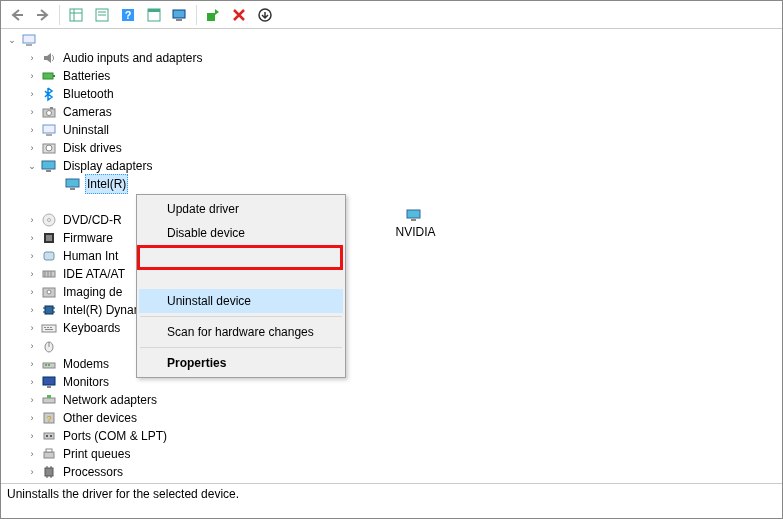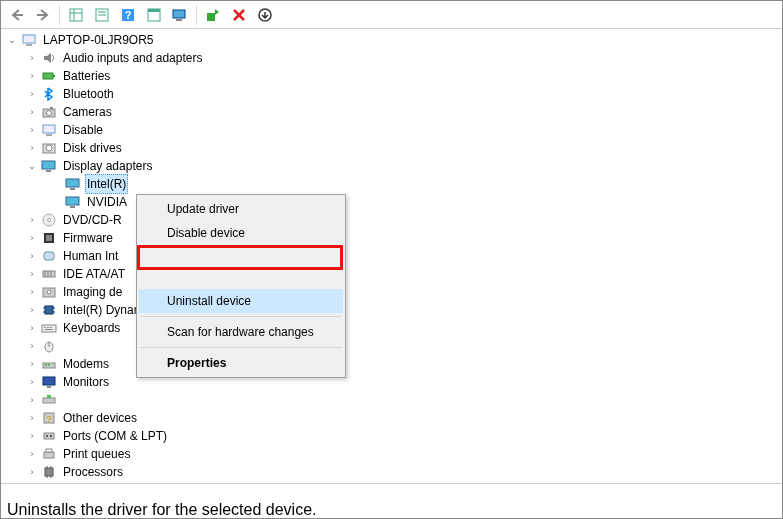--- a/index.html
+++ b/index.html
@@ -103,7 +103,6 @@
           <rect x="5" y="12" width="6" height="2" fill="#aaa"></rect>
         </svg>
     </span>
-    <span class="label">LAPTOP-0LJR9OR5</span>
   </div>
 
   <div id="categories">

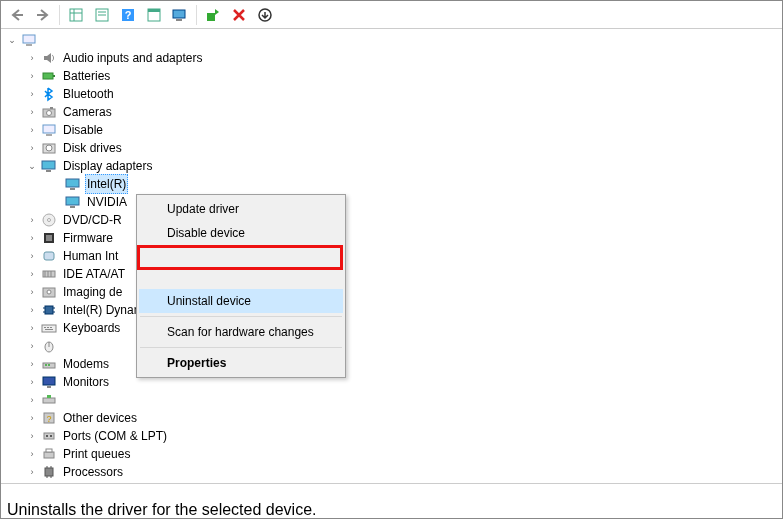--- a/index.html
+++ b/index.html
@@ -154,7 +154,7 @@
             <rect x="5" y="12" width="6" height="2" fill="#aaa"></rect>
           </svg>
         </span>
-        <span class="label">Disable</span>
+        <span class="label">Uninstall</span>
       </div>
       <div class="tree-node" style="padding-left: 24px;">
         <span class="twisty">›</span>

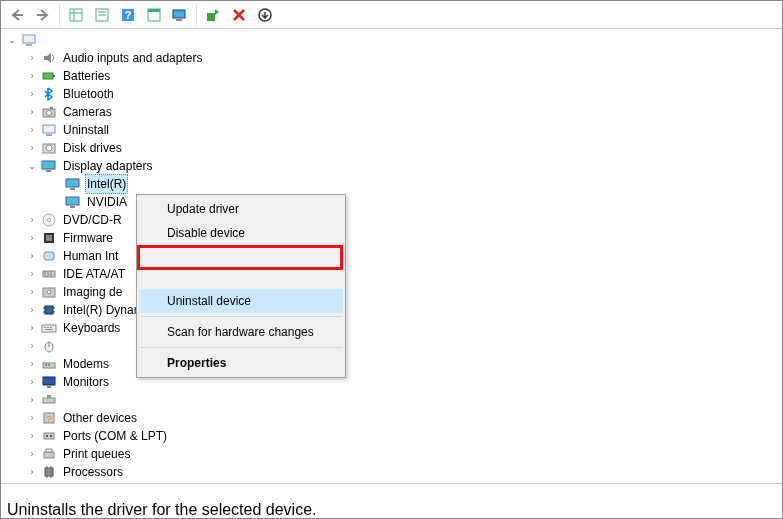--- a/index.html
+++ b/index.html
@@ -186,7 +186,7 @@
         </span>
         <span class="label">Intel(R)</span>
       </div>
-      <div class="tree-node" style="padding-left: 48px;">
+      <div class="tree-node" style="padding-left: 48px; flex-direction: column;">
         <span class="twisty empty">›</span>
         <span class="icon">
           <svg width="16" height="16">

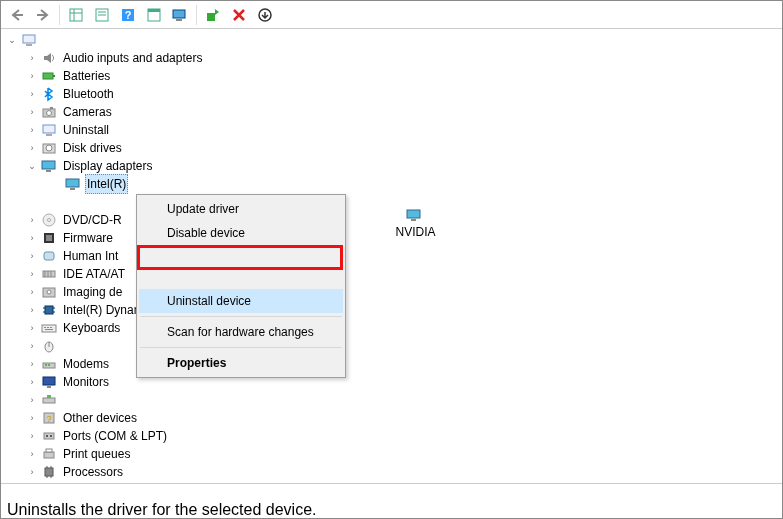--- a/index.html
+++ b/index.html
@@ -311,6 +311,7 @@
             <rect x="6" y="3" width="4" height="3" fill="#5b5"></rect>
           </svg>
         </span>
+        <span class="label">Network adapters</span>
       </div>
       <div class="tree-node" style="padding-left: 24px;">
         <span class="twisty">›</span>

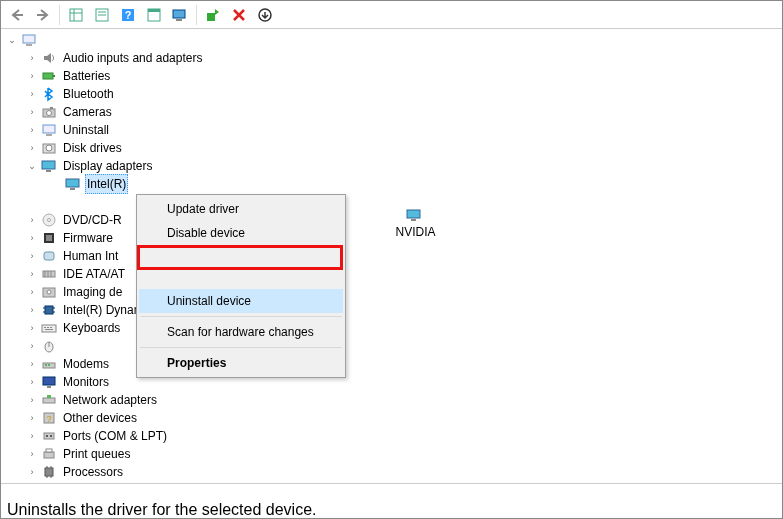--- a/index.html
+++ b/index.html
@@ -23,7 +23,7 @@
 .context-item.bold { font-weight: bold; }
 .context-sep { height: 1px; background: #d7d7d7; margin: 3px 1px; }
 .red-box { position: absolute; border: 3px solid #e11; pointer-events: none; z-index: 101; }
-.status-bar { height: 22px; border-top: 1px solid #ccc; display: flex; align-items: flex-start; padding: 17px 6px; font-size: 16px; }
+.status-bar { height: 22px; border-top: 1px solid #ccc; display: flex; align-items: flex-end; padding: 17px 6px; font-size: 12px; }
 svg { display: block; }
 </style>
 </head>

